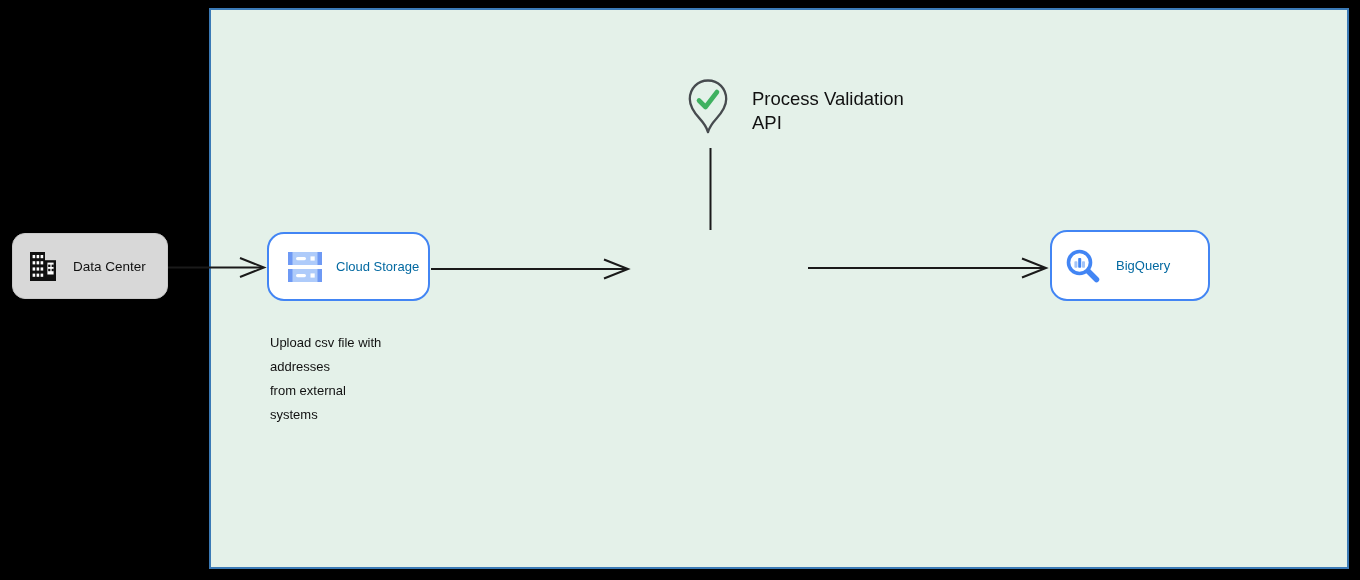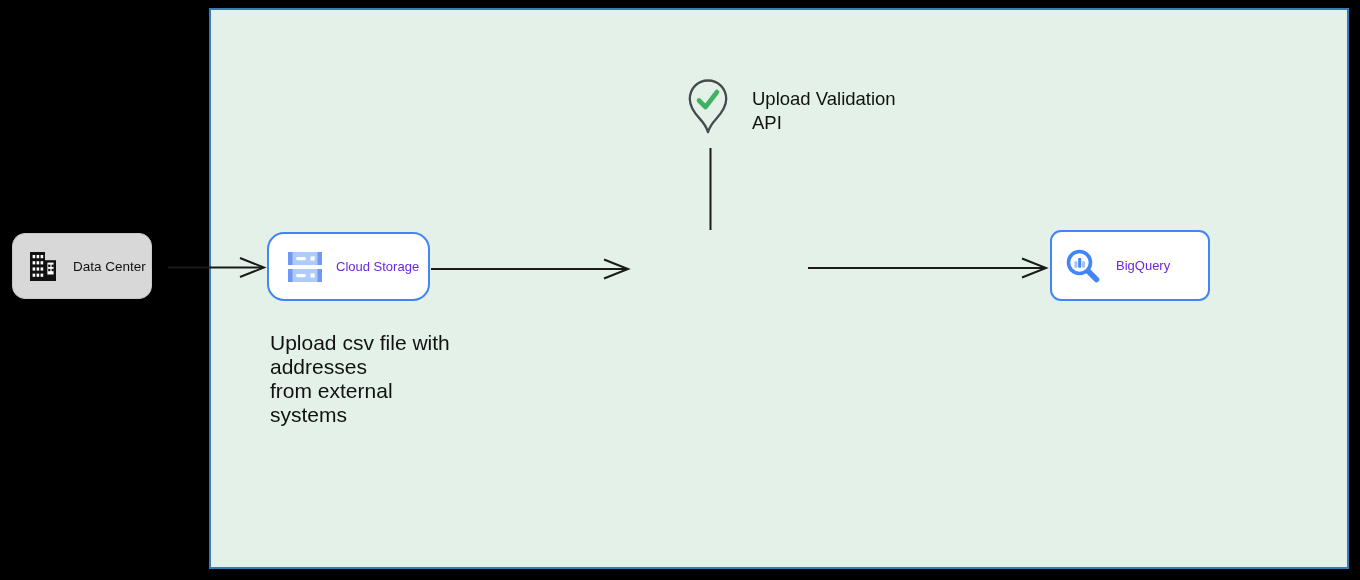--- a/index.html
+++ b/index.html
@@ -129,7 +129,7 @@
       <polyline points="11,21.5 17.5,28 29,13" stroke="#3fb160" stroke-width="4.6" stroke-linecap="round" stroke-linejoin="round"></polyline>
     </svg>
   </div>
-  <div class="av-label">Upload Validation
+  <div class="av-label">Process Validation
 API</div>
 
   <div class="caption caption-cs">Upload csv file with

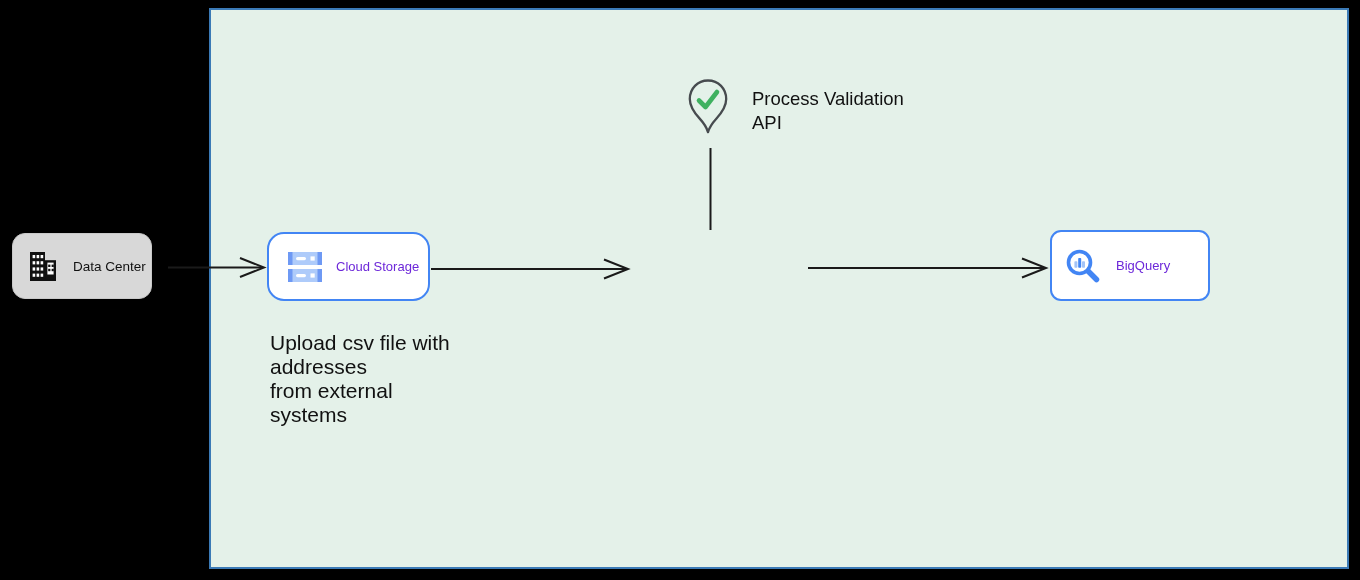--- a/index.html
+++ b/index.html
@@ -12,7 +12,7 @@
         border:2.5px solid #4285f4;border-radius:17px;box-sizing:border-box;}
   .node .icon{flex:0 0 auto;display:flex;align-items:center;}
   .node .label{font-size:13px;color:#6d28d9;white-space:nowrap;}
-  .node-datacenter{left:12px;top:233px;width:140px;height:66px;background:#d8d8d8;
+  .node-datacenter{left:12px;top:233px;width:156px;height:66px;background:#d8d8d8;
         border:1px solid #c9c9c9;border-radius:13px;}
   .node-datacenter .icon{margin-left:17px;}
   .node-datacenter .label{margin-left:17px;color:#111;font-size:13.5px;}

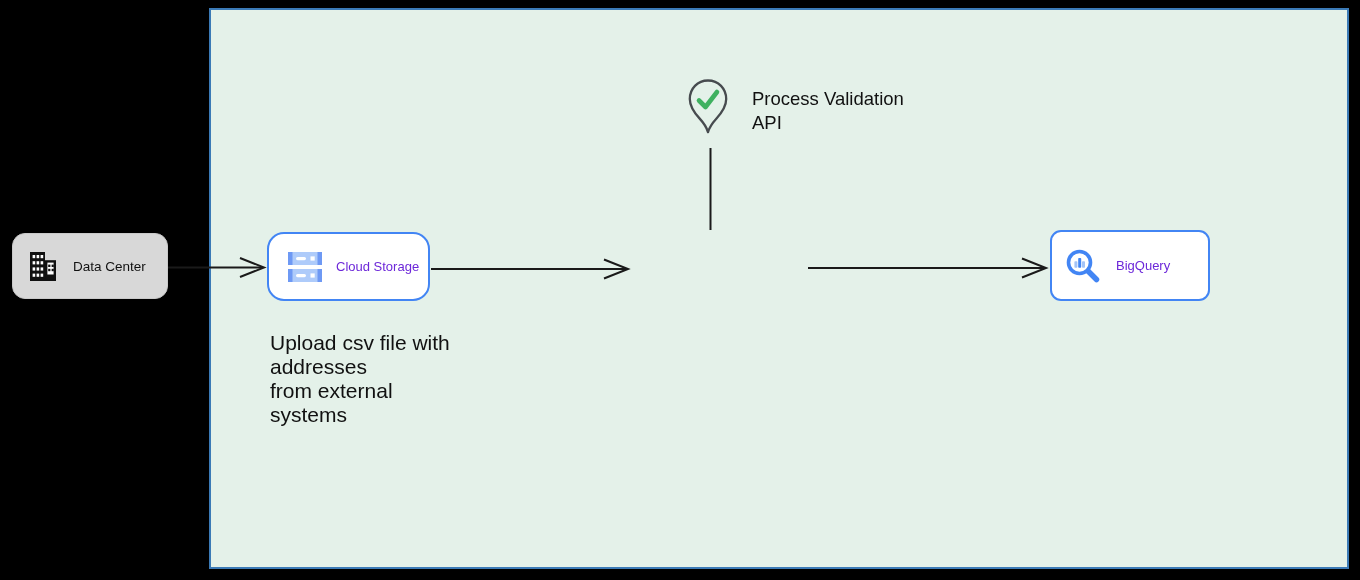--- a/index.html
+++ b/index.html
@@ -11,7 +11,7 @@
   .node{position:absolute;display:flex;align-items:center;background:#fff;
         border:2.5px solid #4285f4;border-radius:17px;box-sizing:border-box;}
   .node .icon{flex:0 0 auto;display:flex;align-items:center;}
-  .node .label{font-size:13px;color:#6d28d9;white-space:nowrap;}
+  .node .label{font-size:13px;color:#0369a1;white-space:nowrap;}
   .node-datacenter{left:12px;top:233px;width:156px;height:66px;background:#d8d8d8;
         border:1px solid #c9c9c9;border-radius:13px;}
   .node-datacenter .icon{margin-left:17px;}

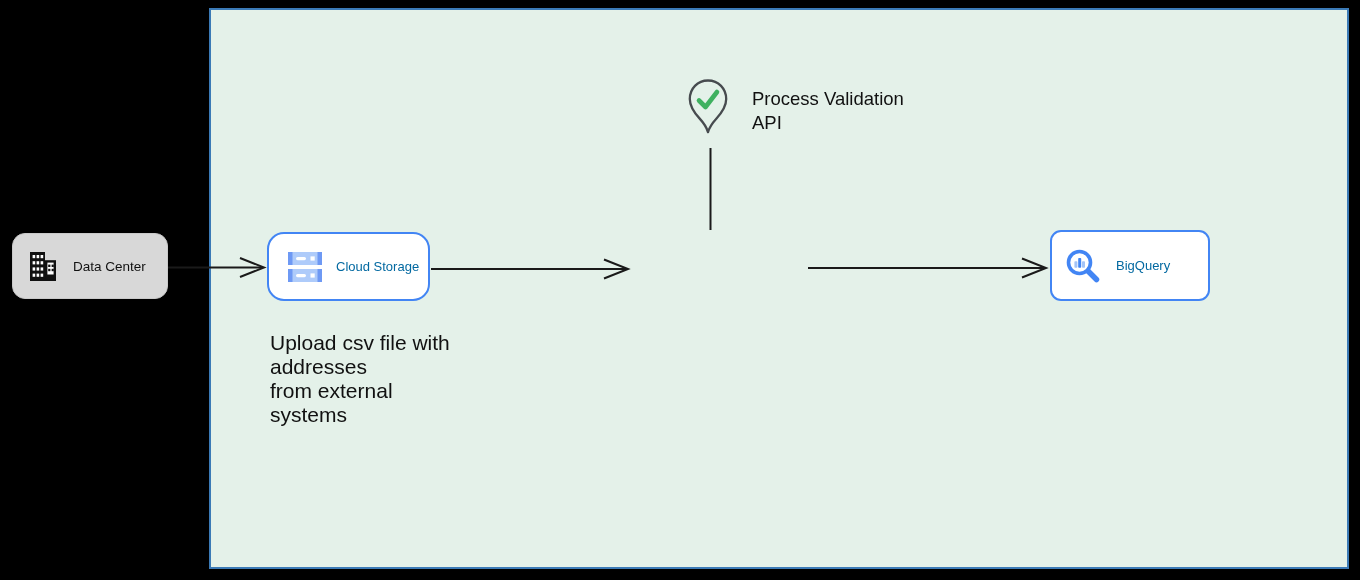--- a/index.html
+++ b/index.html
@@ -22,7 +22,7 @@
   .node-dataflow{left:630px;top:231px;width:177px;height:77px;border-radius:19px;}
   .node-dataflow .icon{margin-left:15px;}
   .node-dataflow .label{margin-left:7px;}
-  .node-bigquery{left:1050px;top:230px;width:160px;height:71px;border-radius:11px;}
+  .node-bigquery{left:1050px;top:230px;width:160px;height:71px;}
   .node-bigquery .icon{margin-left:13px;}
   .node-bigquery .label{margin-left:15px;}
   .pin{position:absolute;left:688px;top:79px;}

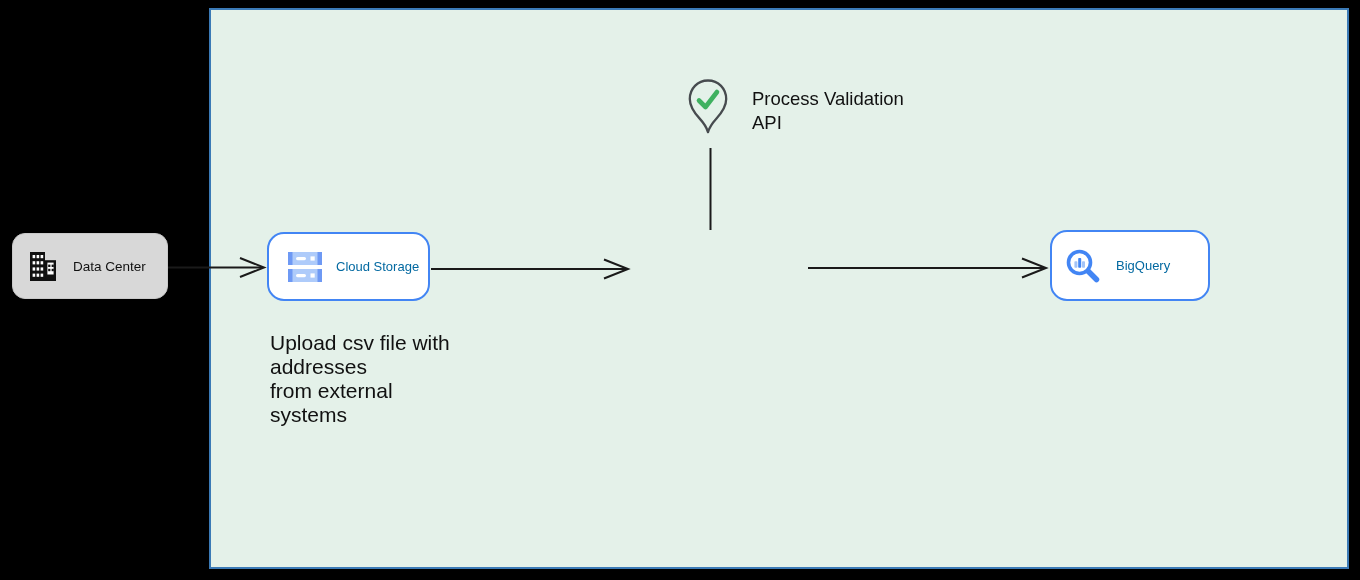--- a/index.html
+++ b/index.html
@@ -28,7 +28,7 @@
   .pin{position:absolute;left:688px;top:79px;}
   .av-label{position:absolute;left:752px;top:87px;font-size:18.5px;line-height:23.5px;
         color:#111;white-space:pre-line;}
-  .caption{position:absolute;font-size:21px;line-height:24px;color:#111;white-space:pre-line;}
+  .caption{position:absolute;font-size:13px;line-height:24px;color:#111;white-space:pre-line;}
   .caption-cs{left:270px;top:331px;}
   .caption-df{left:568px;top:330px;}
   .caption-bq{left:988px;top:330px;}

